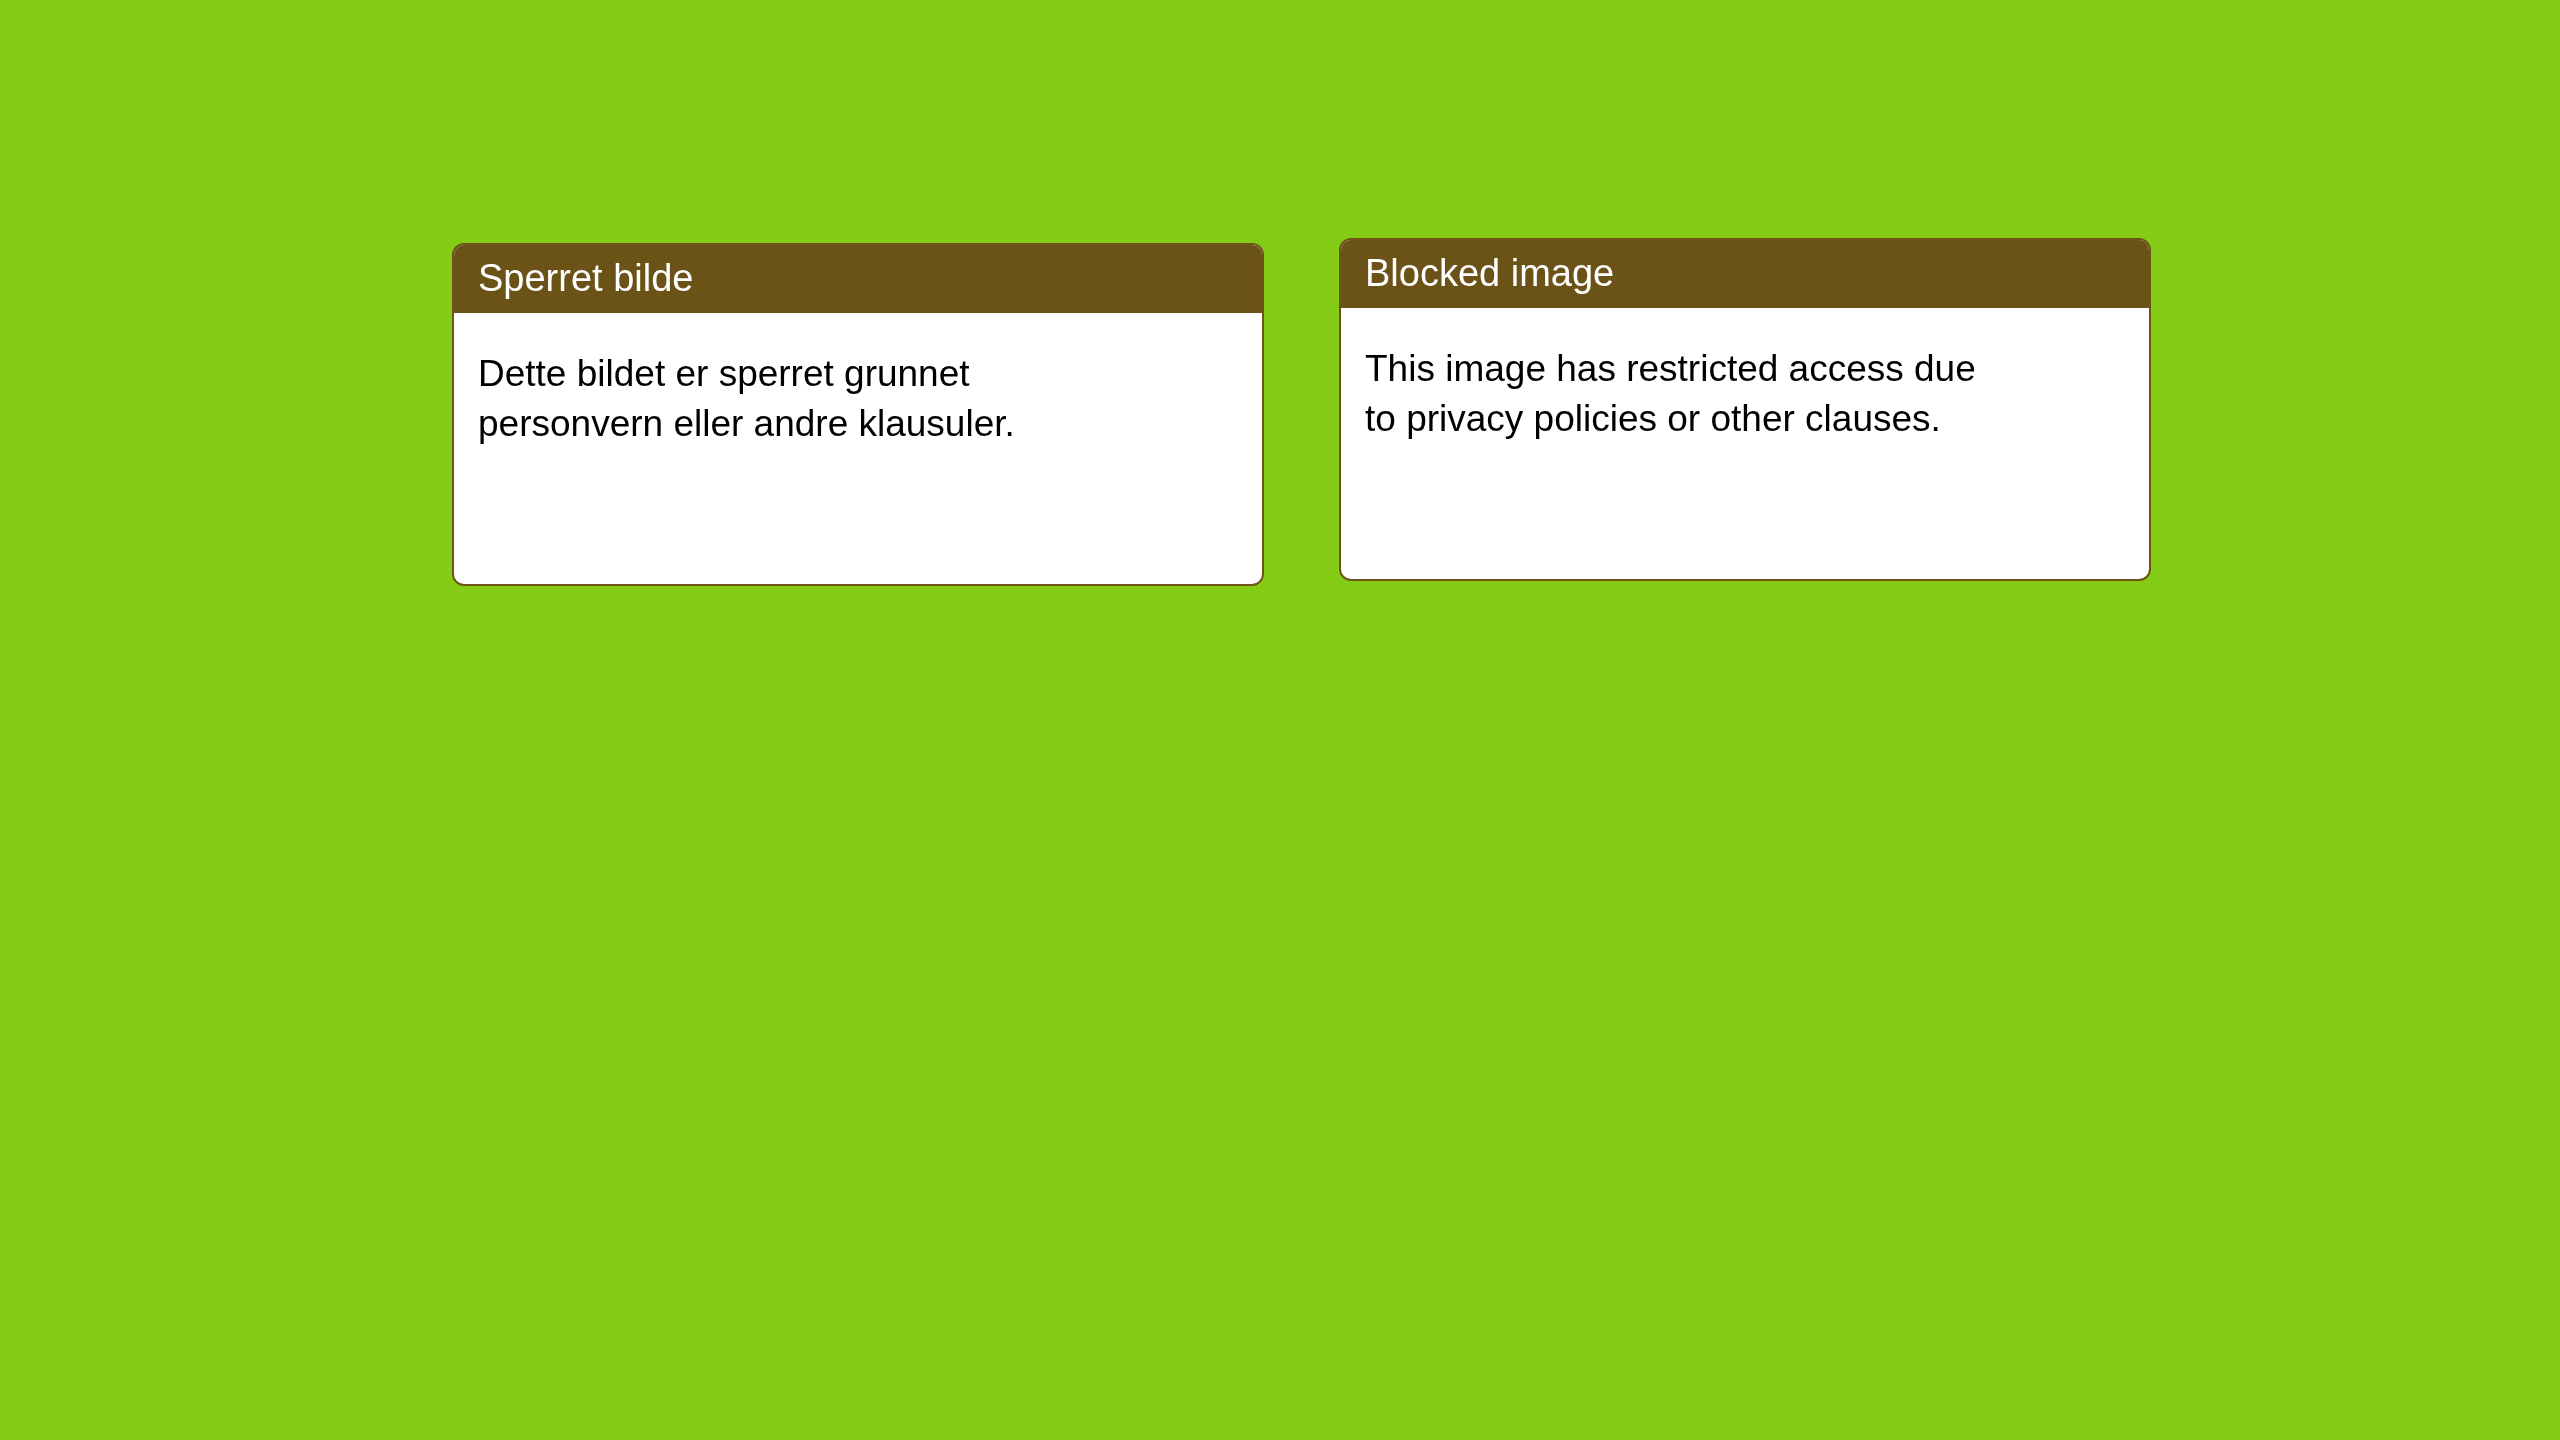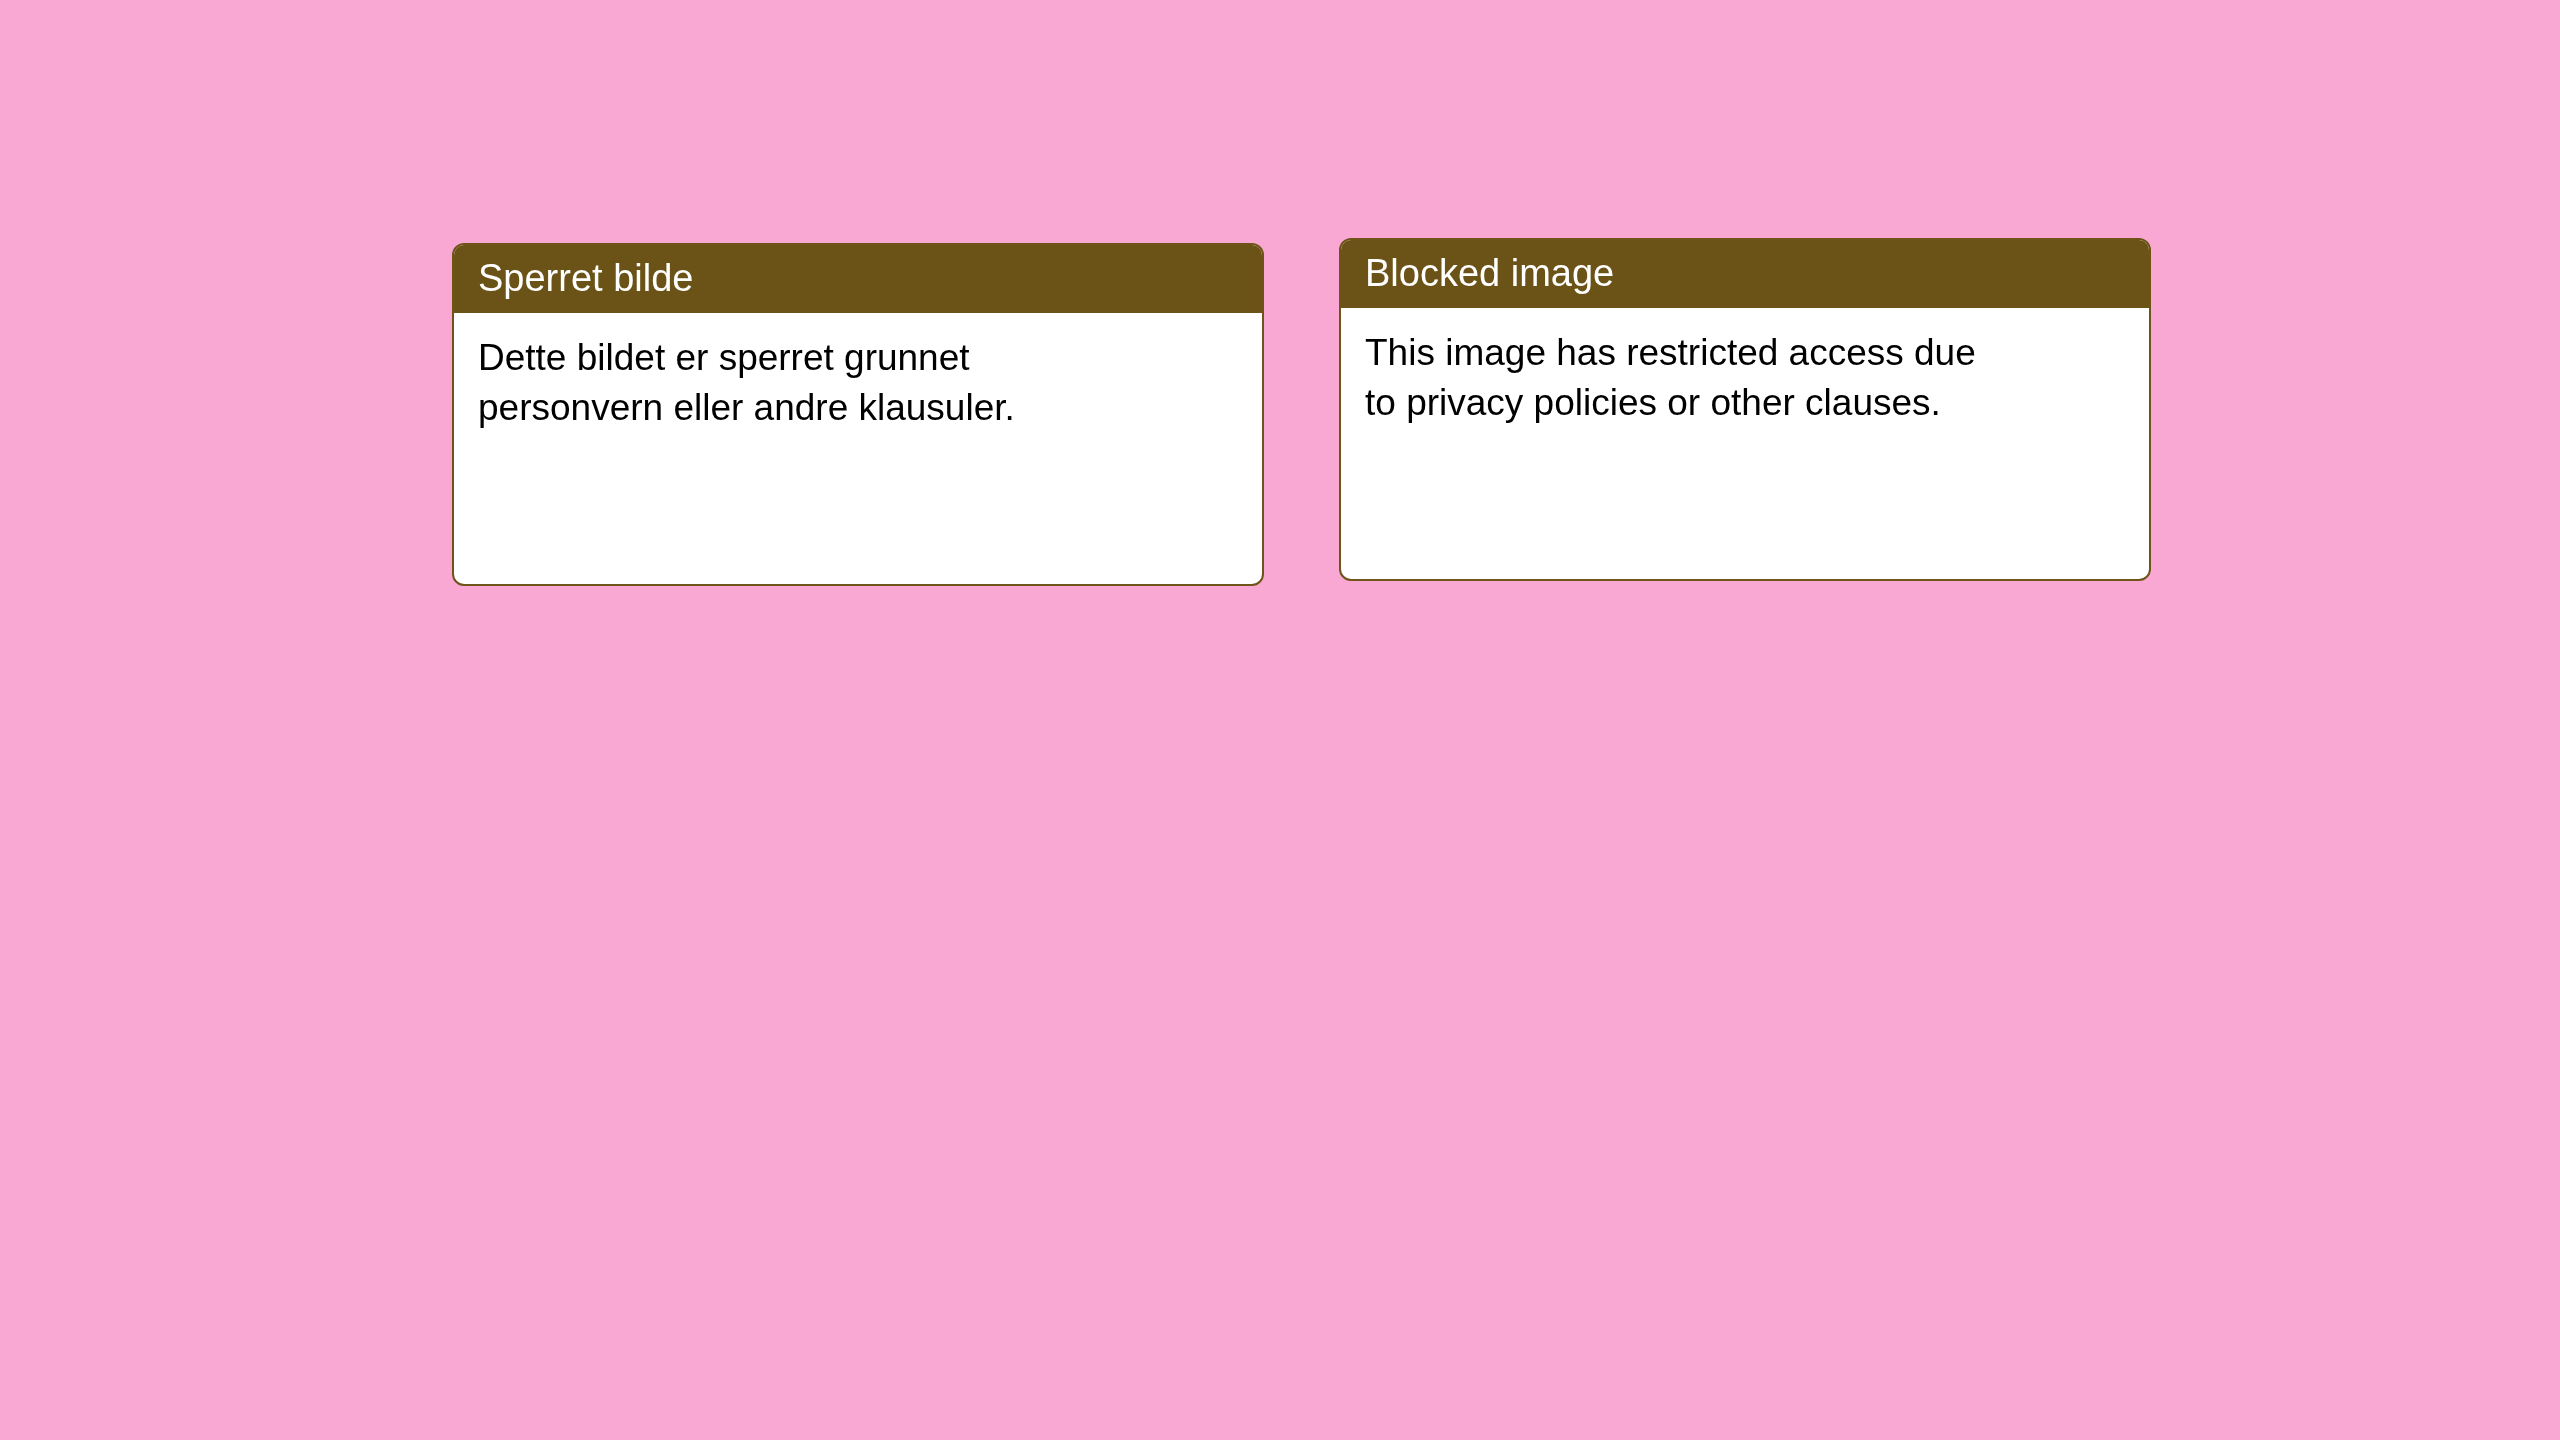--- a/index.html
+++ b/index.html
@@ -16,7 +16,7 @@
     position: relative;
     width: 2560px;
     height: 1440px;
-    background: #f9a8d4;
+    background: #84cc16;
   }
 
   .notice-card {

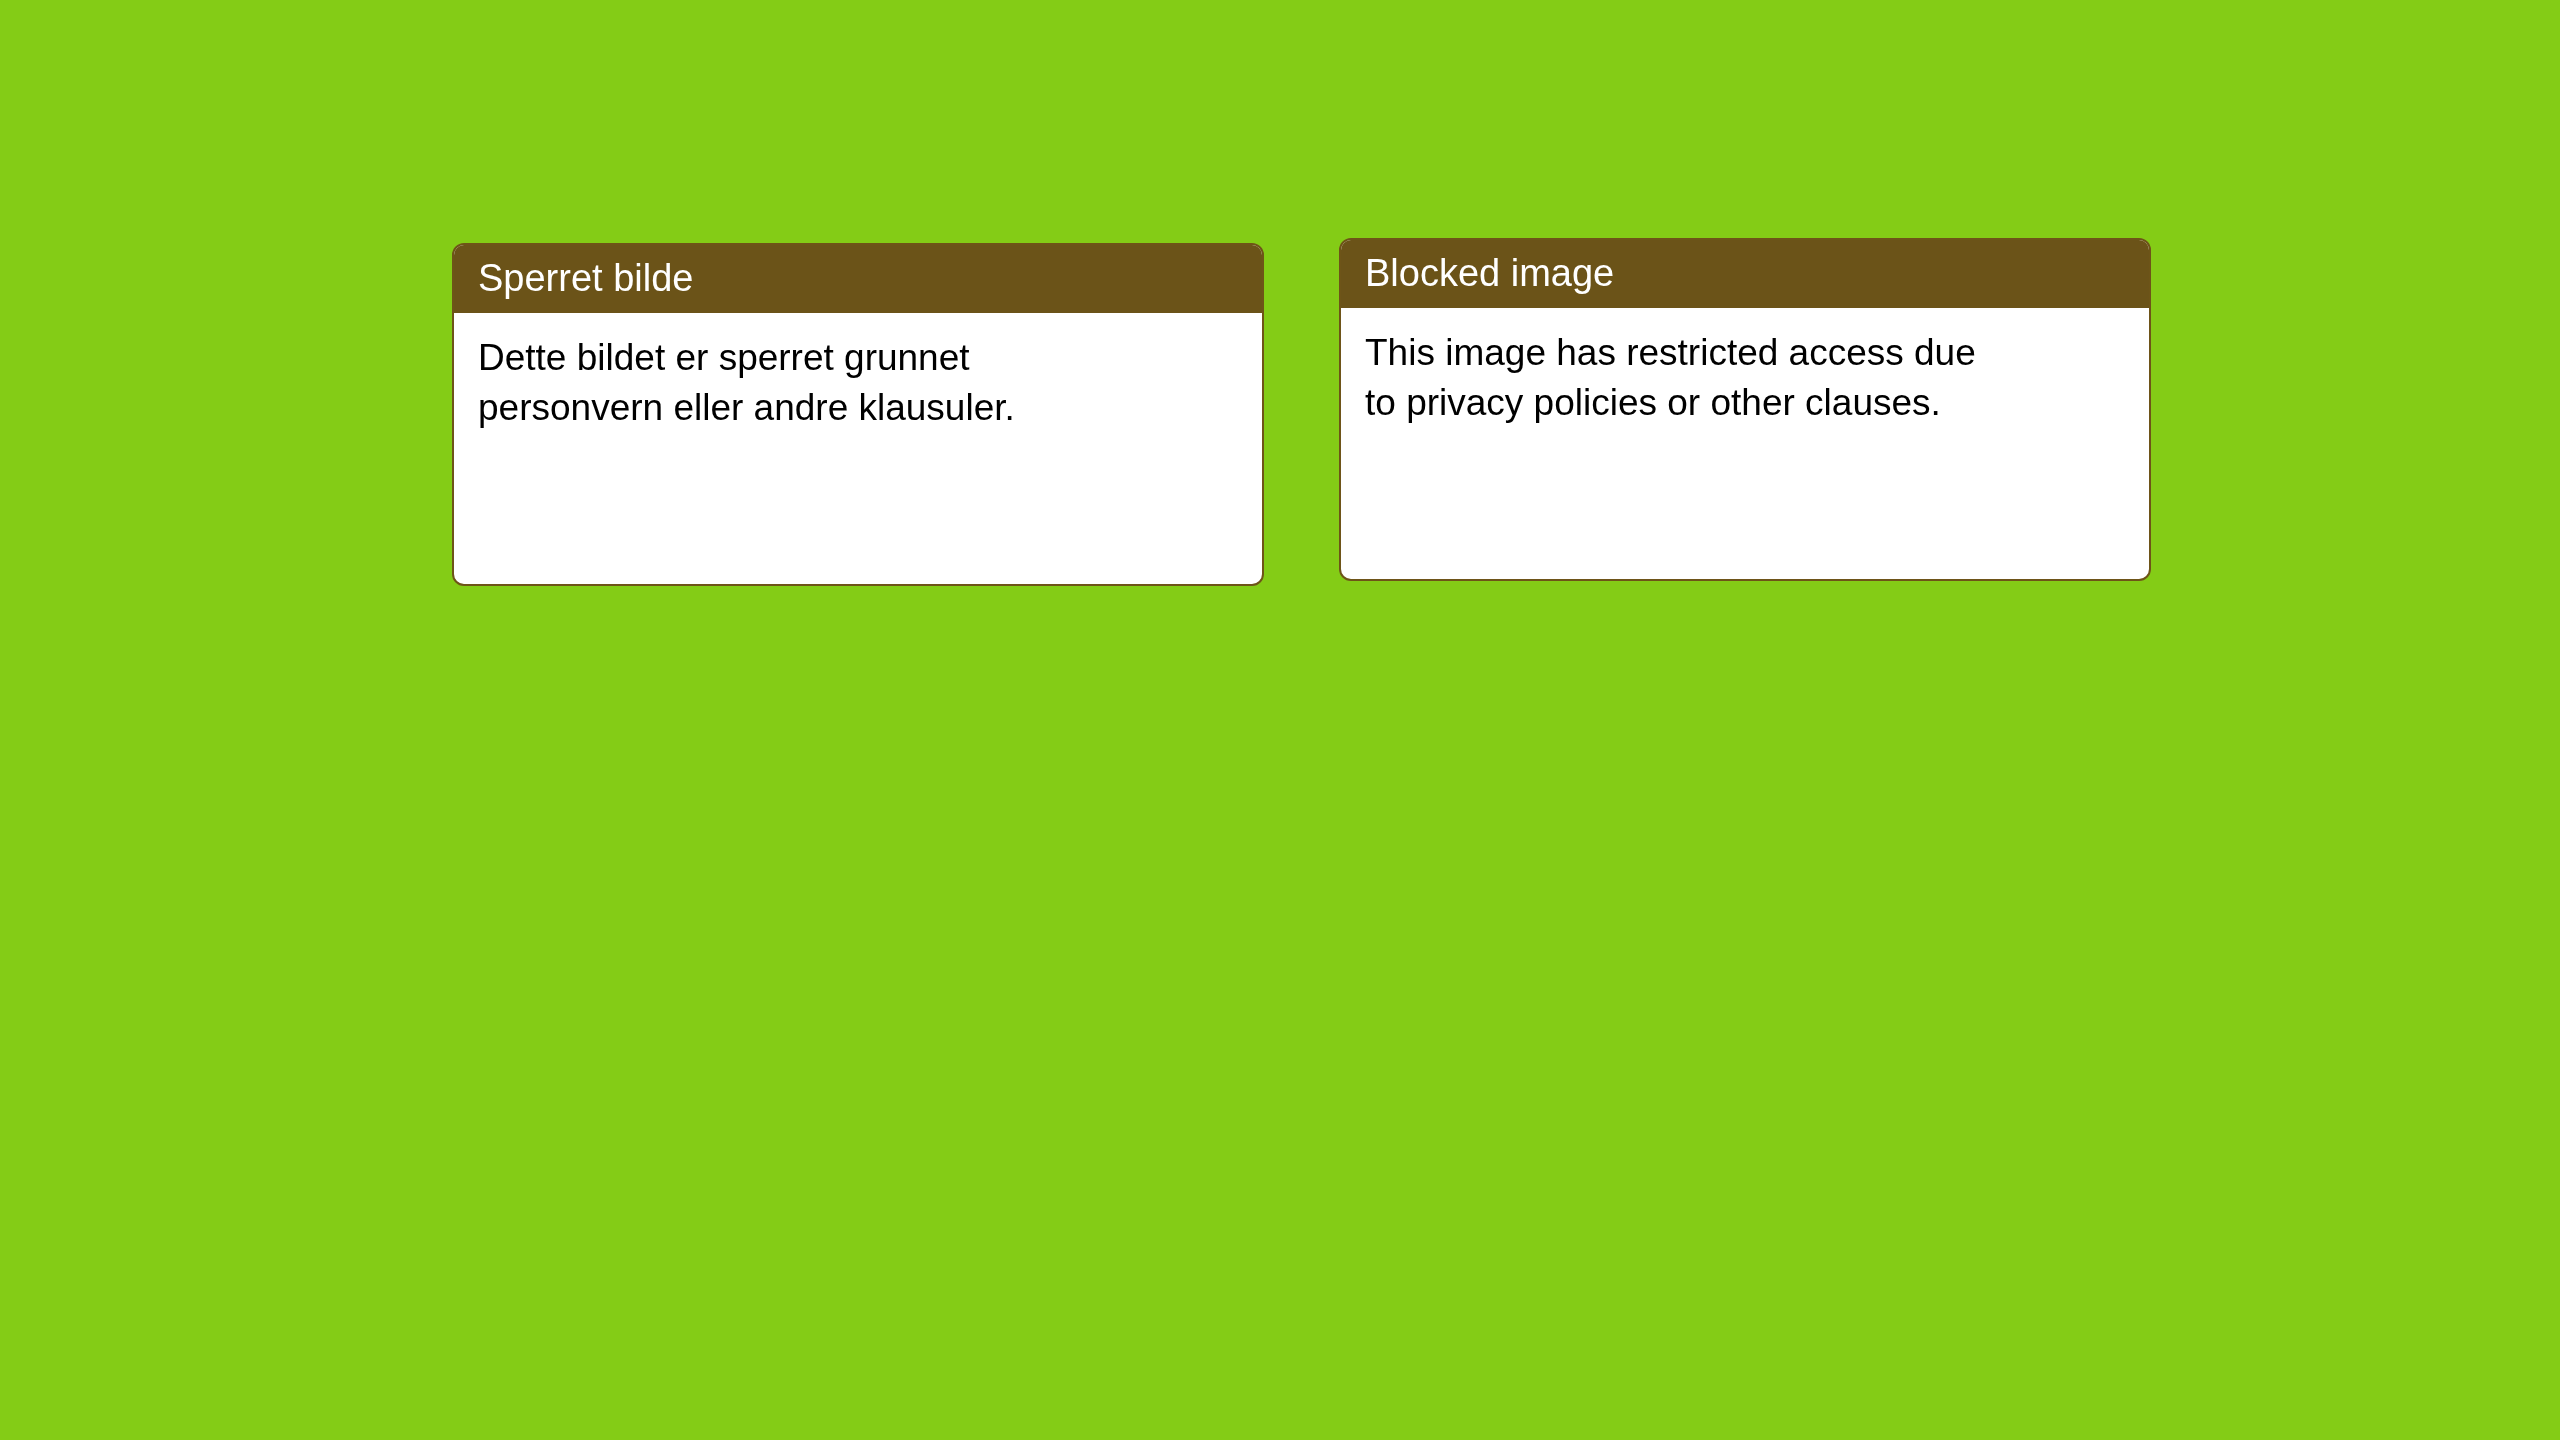--- a/index.html
+++ b/index.html
@@ -40,7 +40,7 @@
 
   .notice-card-body {
     box-sizing: border-box;
-    padding: 20px 24px 0 24px;
+    padding: 36px 24px 0 24px;
     color: #000000;
     font-size: 37px;
     line-height: 1.35;

